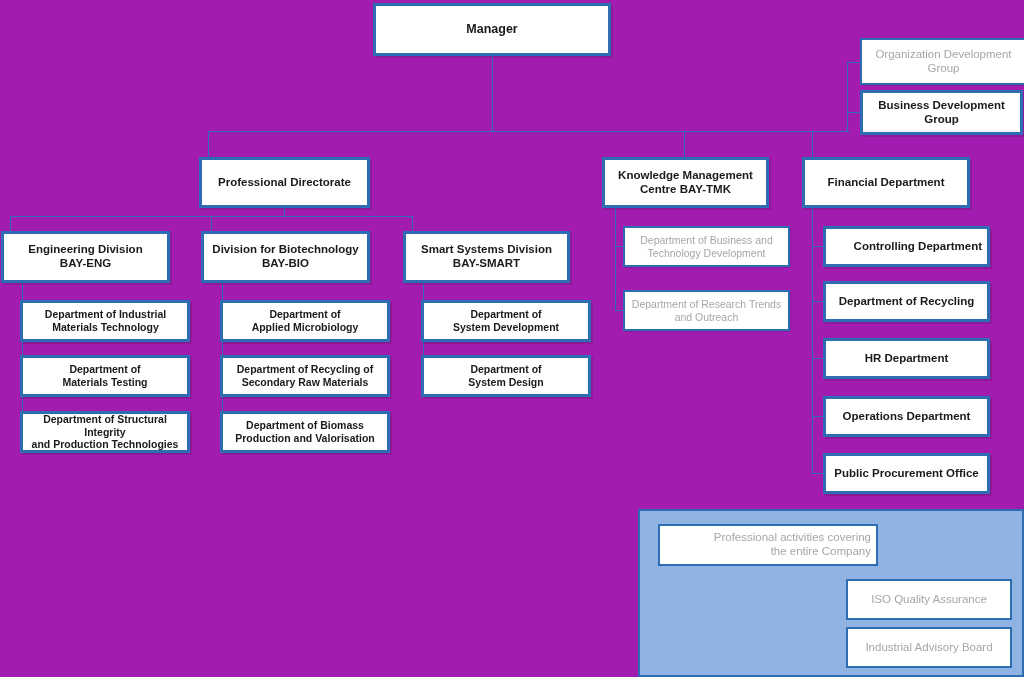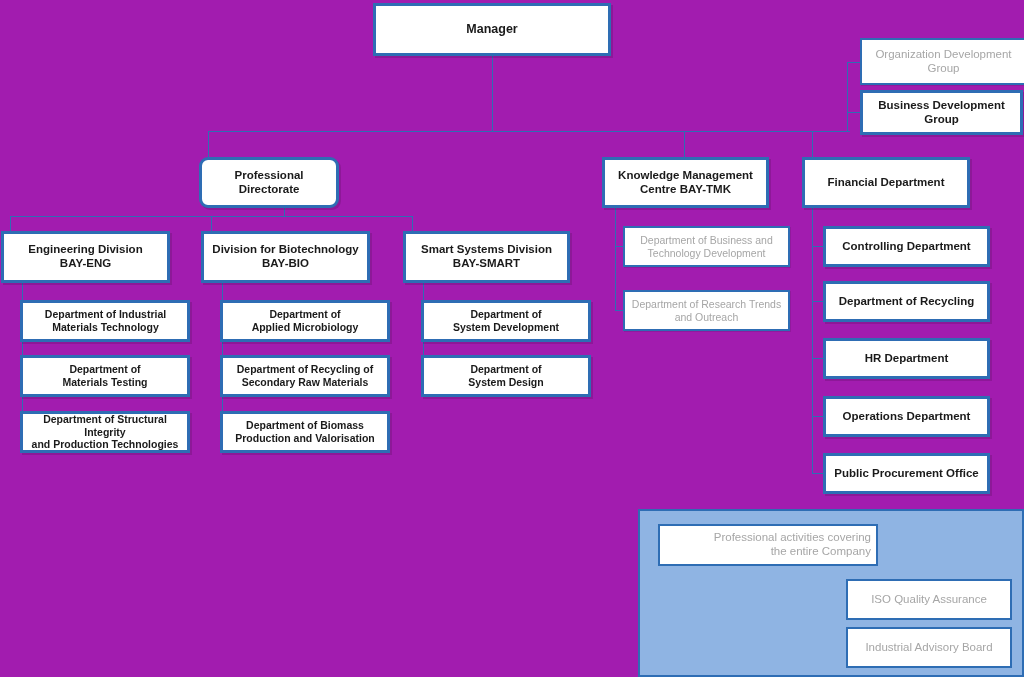--- a/index.html
+++ b/index.html
@@ -136,7 +136,7 @@
     <span class="label">Business Development Group</span>
   </div>
 
-  <div class="node lvl2" style="left:199px; top:157px; width:140px; height:51px;border-radius:9px;">
+  <div class="node lvl2" style="left:199px; top:157px; width:171px; height:51px;">
     <span class="label">Professional Directorate</span>
   </div>
 

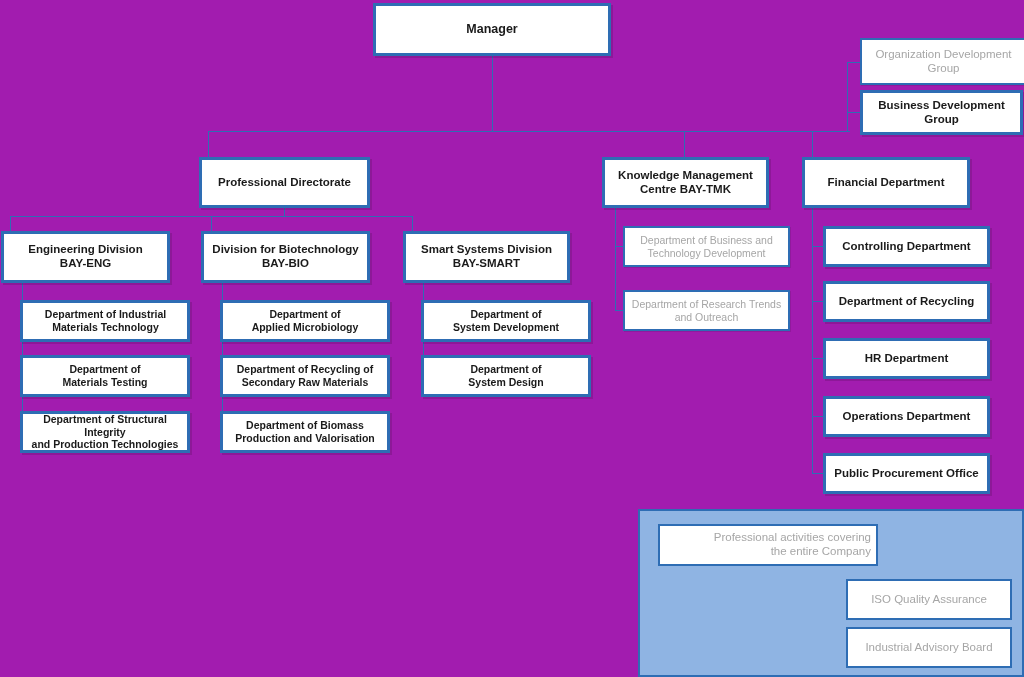--- a/index.html
+++ b/index.html
@@ -206,7 +206,7 @@
 and Outreach</span>
   </div>
 
-  <div class="node" style="left:823px; top:226px; width:167px; height:41px;">
+  <div class="node" style="left:823px; top:226px; width:167px; height:41px;text-align:right;">
     <span class="label">Controlling Department</span>
   </div>
   <div class="node" style="left:823px; top:281px; width:167px; height:41px;">

